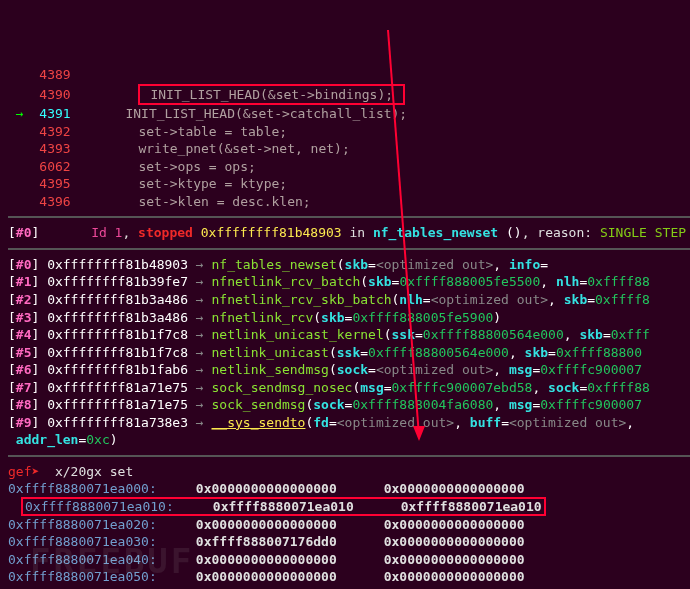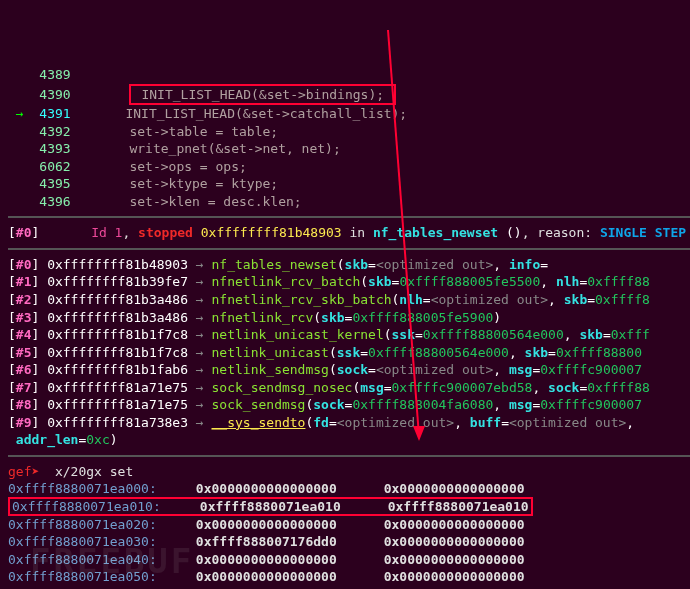--- a/index.html
+++ b/index.html
@@ -18,7 +18,7 @@
     padding: 6px 0 0 8px;
     line-height: 1.35;
   }
-  .lineno { color: #86efac; margin-right: 4px; }
+  .lineno { color: #ef4444; margin-right: 13px; }
   .lineno-cur { color: #33ffff; text-align: right; }
   .arrow-left { color: #00ff00; }
   .white { color: #ffffff; }

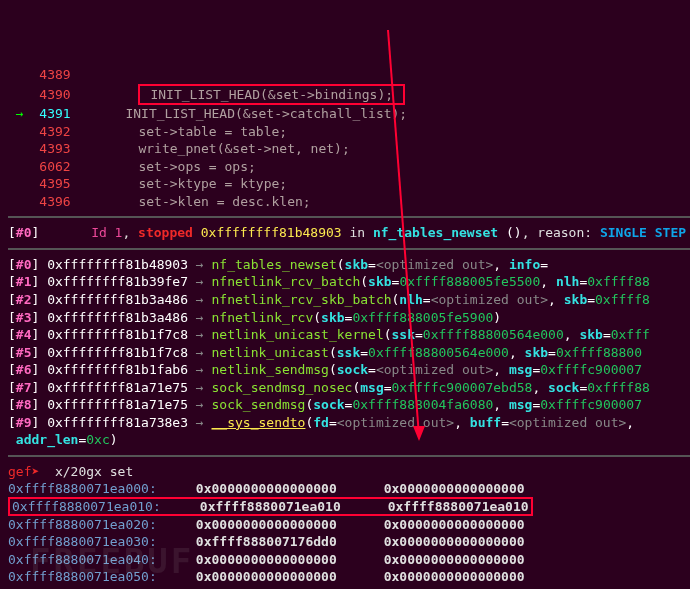--- a/index.html
+++ b/index.html
@@ -45,7 +45,7 @@
   .stopped { color: #ef2929; font-weight: bold;}
   .addr-yellow { color: #fce94f; }
   .funcname-green { color: #34e2e2; font-weight: bold;}
-  .reason-purple { color: #0ea5e9; font-weight: bold;}
+  .reason-purple { color: #84cc16; font-weight: normal;}
   
   .bt-idx { color: #ff6ac1; font-weight: bold;}
   .bt-arrow { color: #888; }

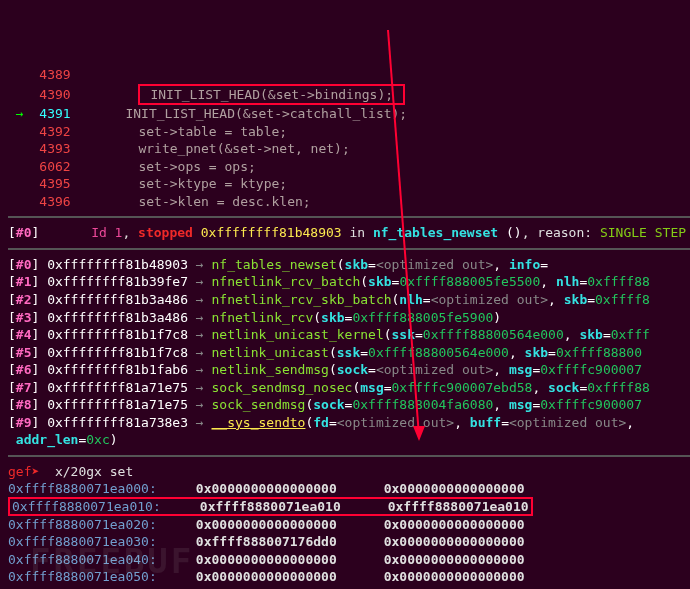--- a/index.html
+++ b/index.html
@@ -32,7 +32,7 @@
   .box-red-row {
     border: 2px solid #ff0033;
     padding: 0 2px;
-    margin: -2px 0;
+    margin: -2px 13px;
   }
   .sep-row {
     height: 2px;

